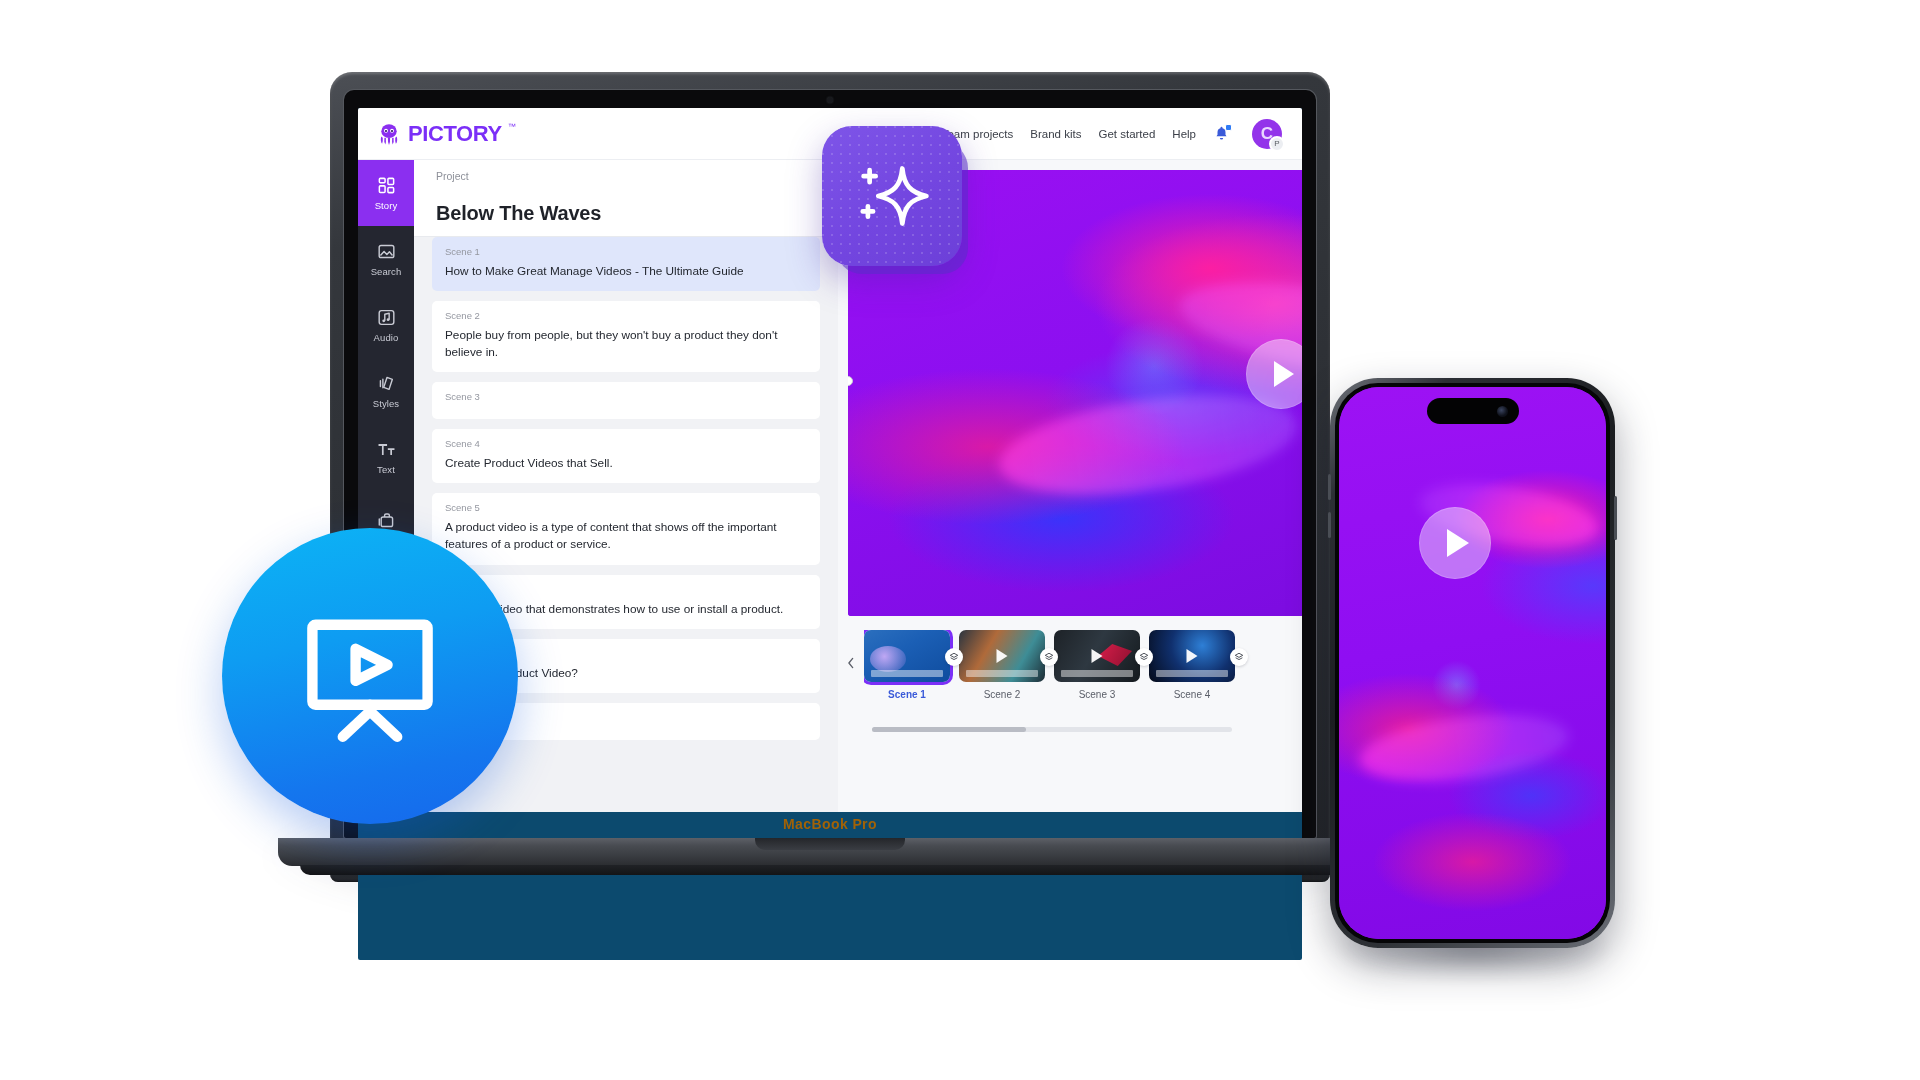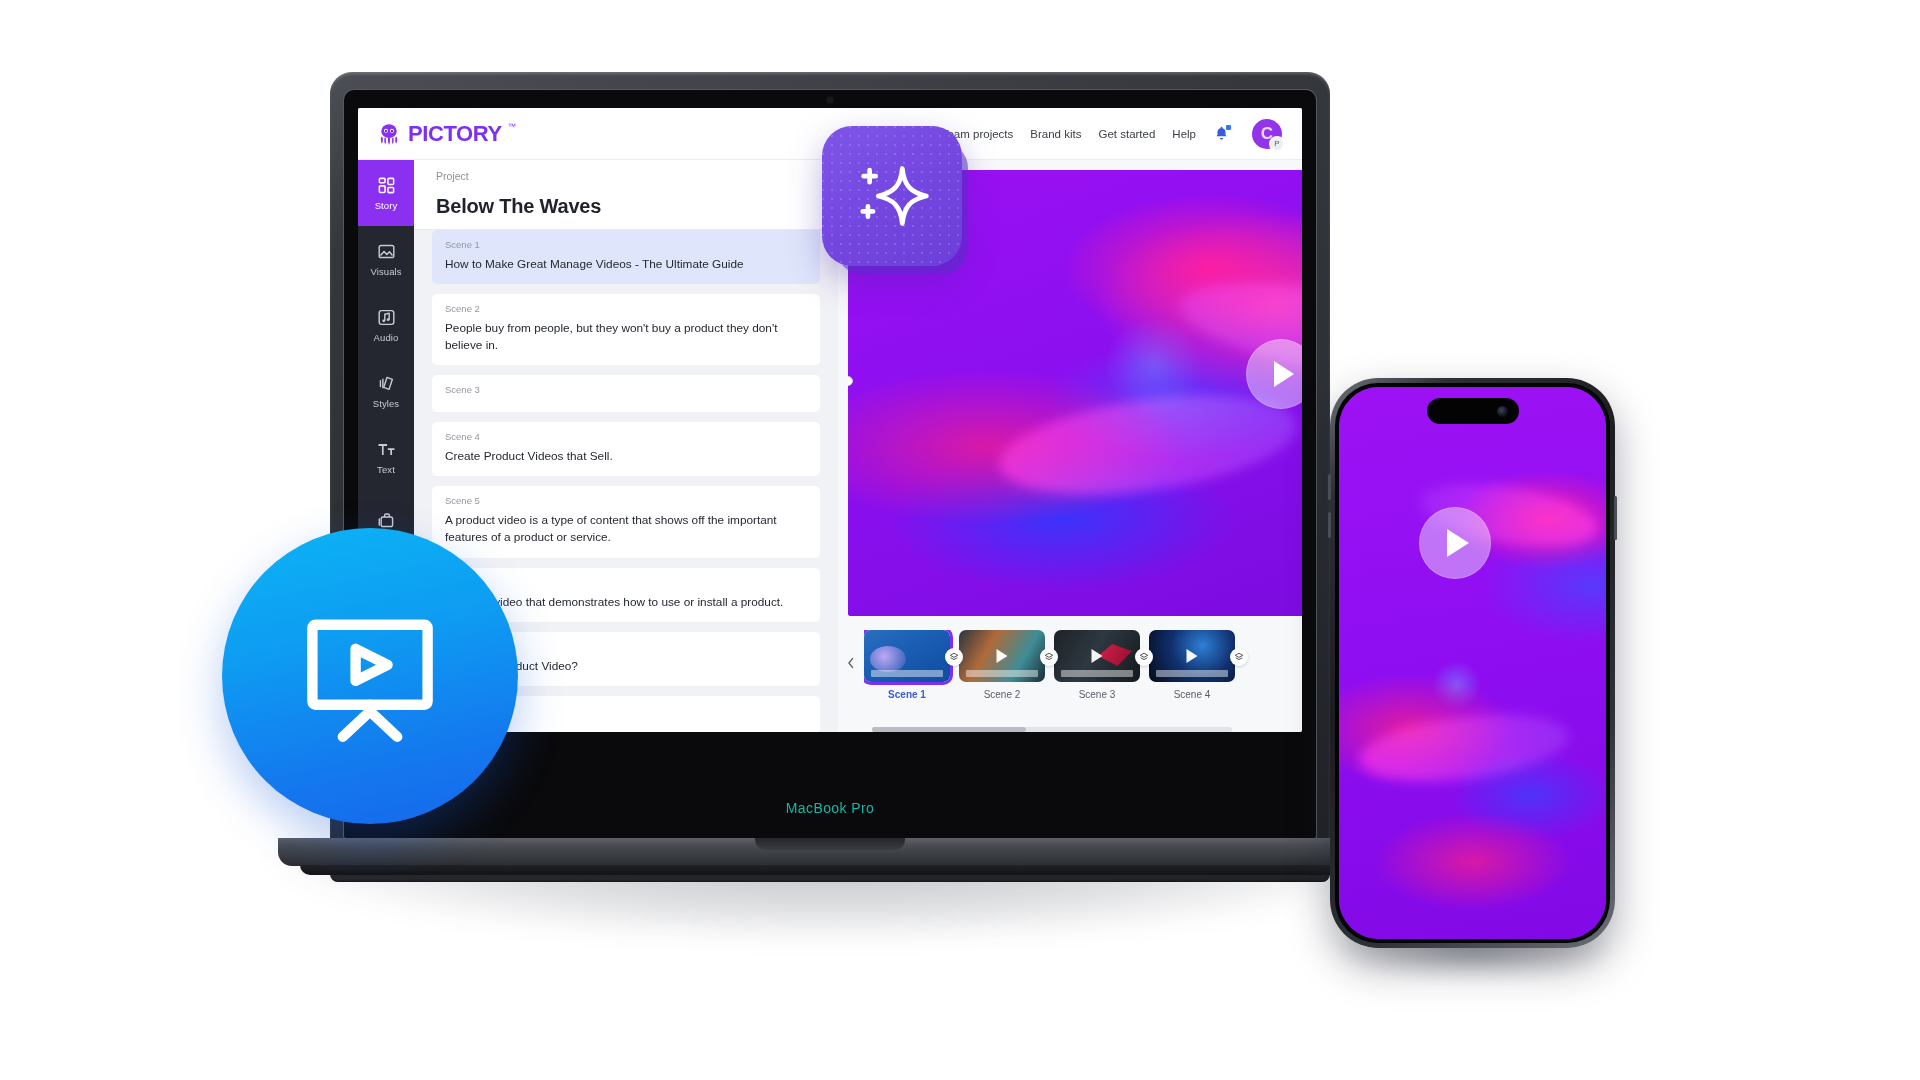--- a/index.html
+++ b/index.html
@@ -44,7 +44,7 @@
     font-family:"Liberation Sans", sans-serif;
   }
   #screen {
-    position:relative; width:944px; height:624px; background:#14b8a6;
+    position:relative; width:944px; height:852px; background:#0c4a6e;
     overflow:hidden; border-radius:2px;
   }
 

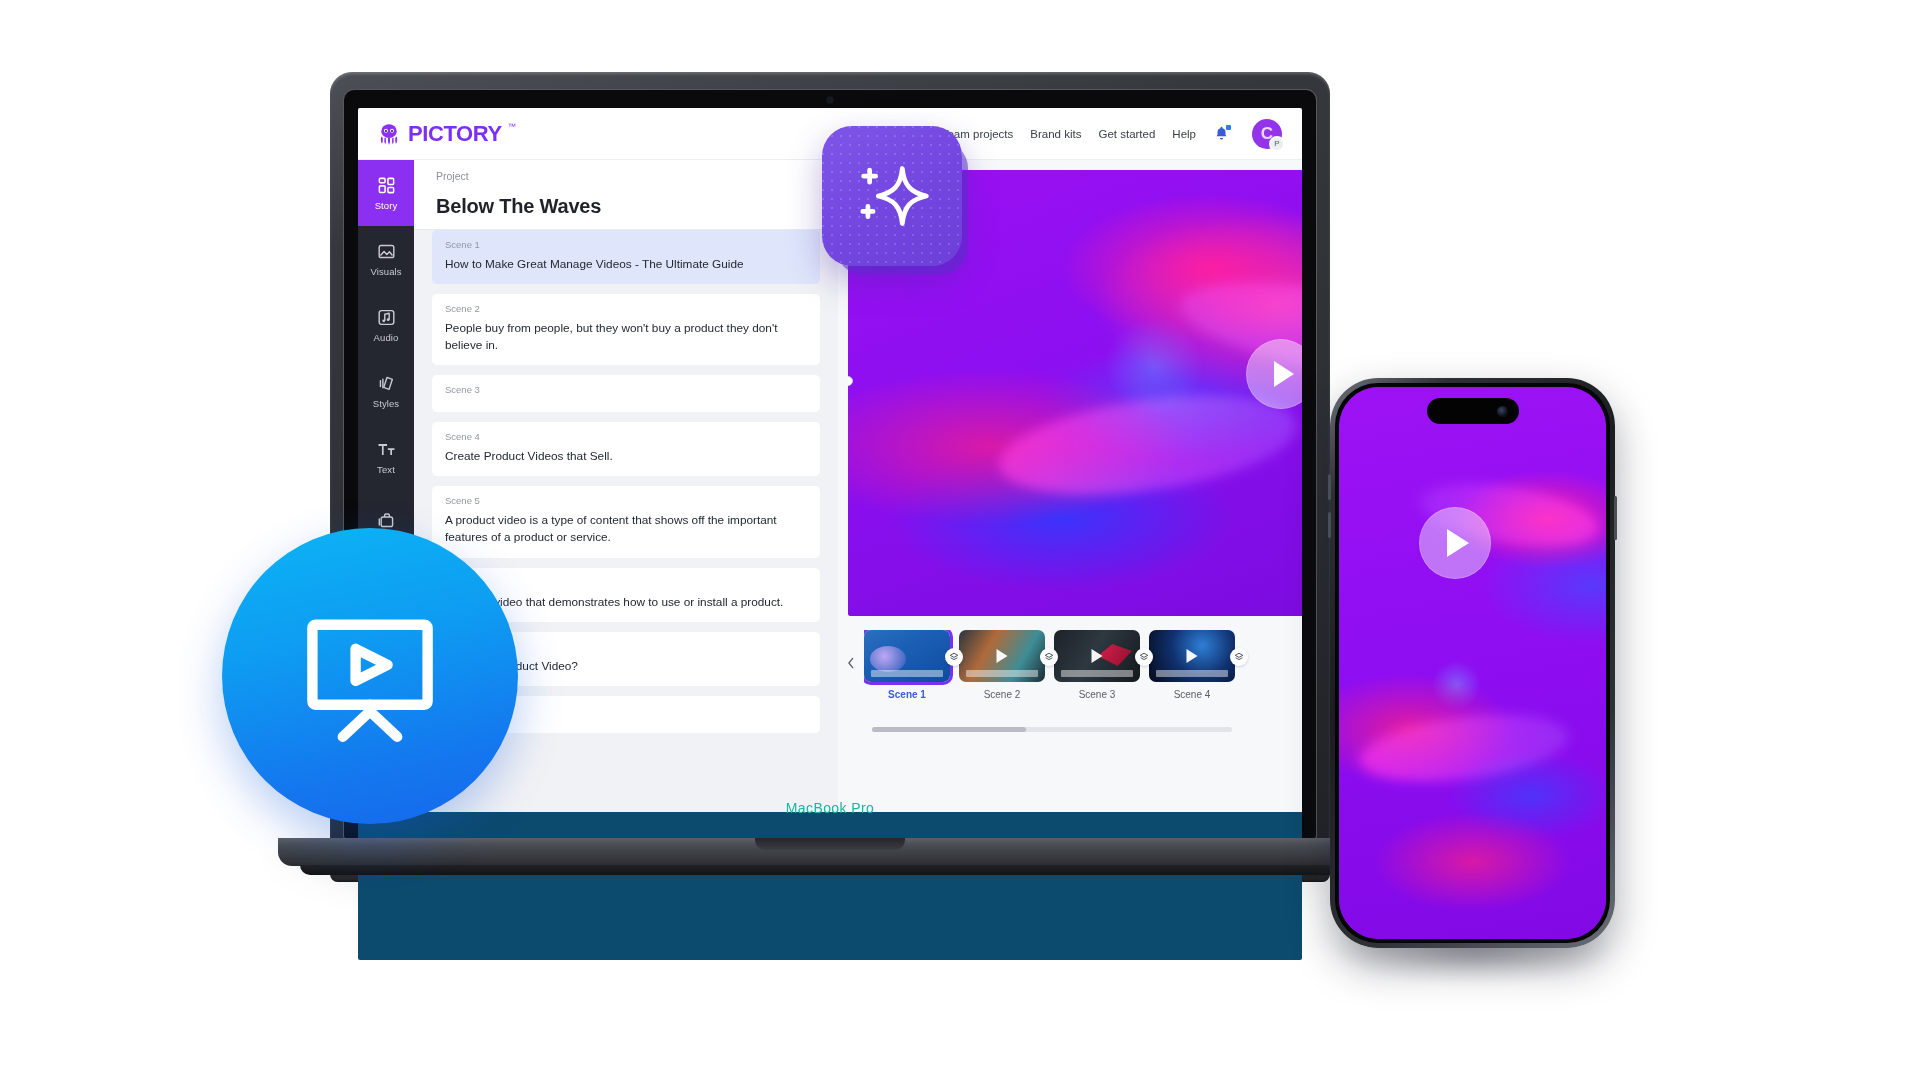--- a/index.html
+++ b/index.html
@@ -128,7 +128,7 @@
   #project-head {
     background:#fff; padding:10px 22px 11px 22px; border-bottom:1px solid #e8eaee;
   }
-  #project-eyebrow { font-size:10.5px; color:#8d9099; margin-bottom:13px; }
+  #project-eyebrow { font-size:10.5px; color:#8d9099; margin-bottom:20px; }
   #project-title { font-size:20px; color:#1f2229; font-weight:bold; letter-spacing:-.2px; }
 
   #search-row { padding:12px 18px 10px 18px; background:#f1f2f5; }

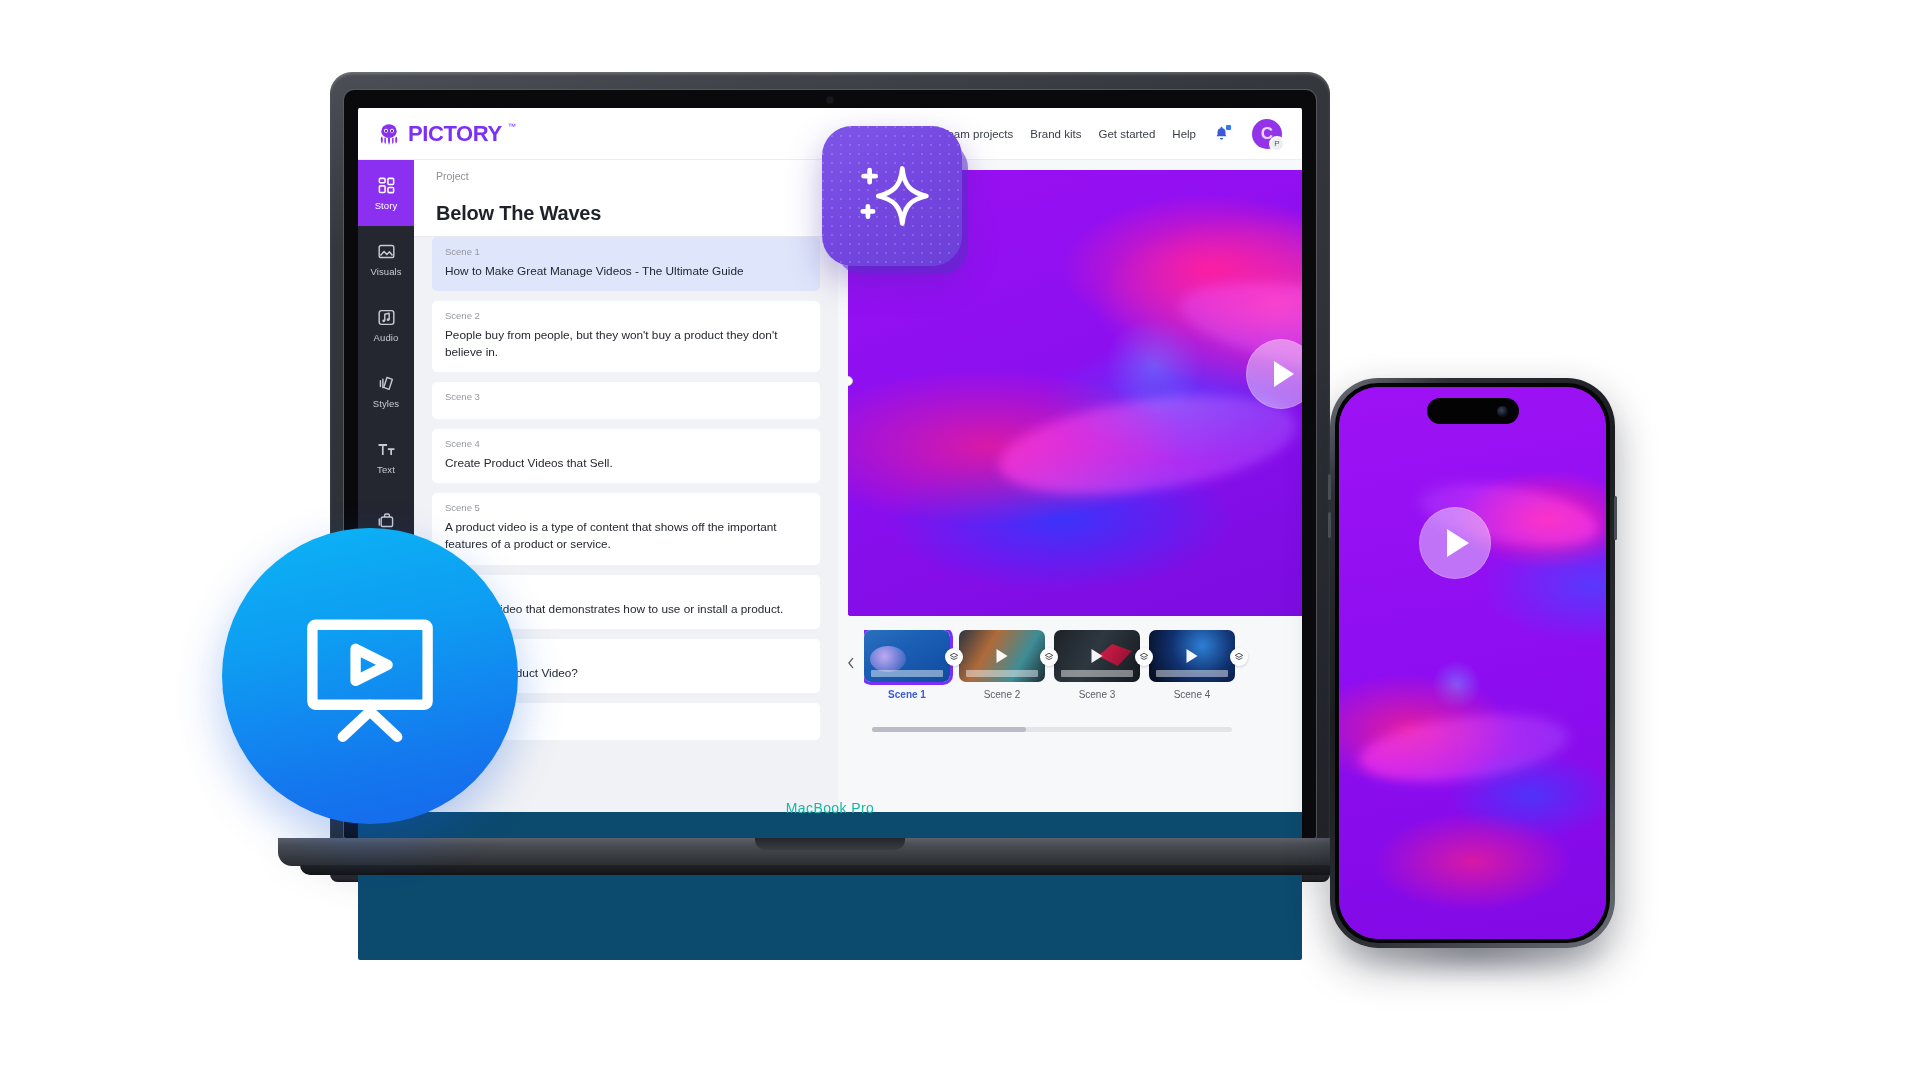--- a/index.html
+++ b/index.html
@@ -387,7 +387,7 @@
                     <path d="M3.6 14.2l3.8-4.3 3 3.2 2.7-2.9 3.2 4" stroke-linejoin="round"></path>
                   </svg>
                 </span>
-                <span class="rail-label">Visuals</span>
+                <span class="rail-label">Search</span>
               </div>
 
               <div class="rail-item">

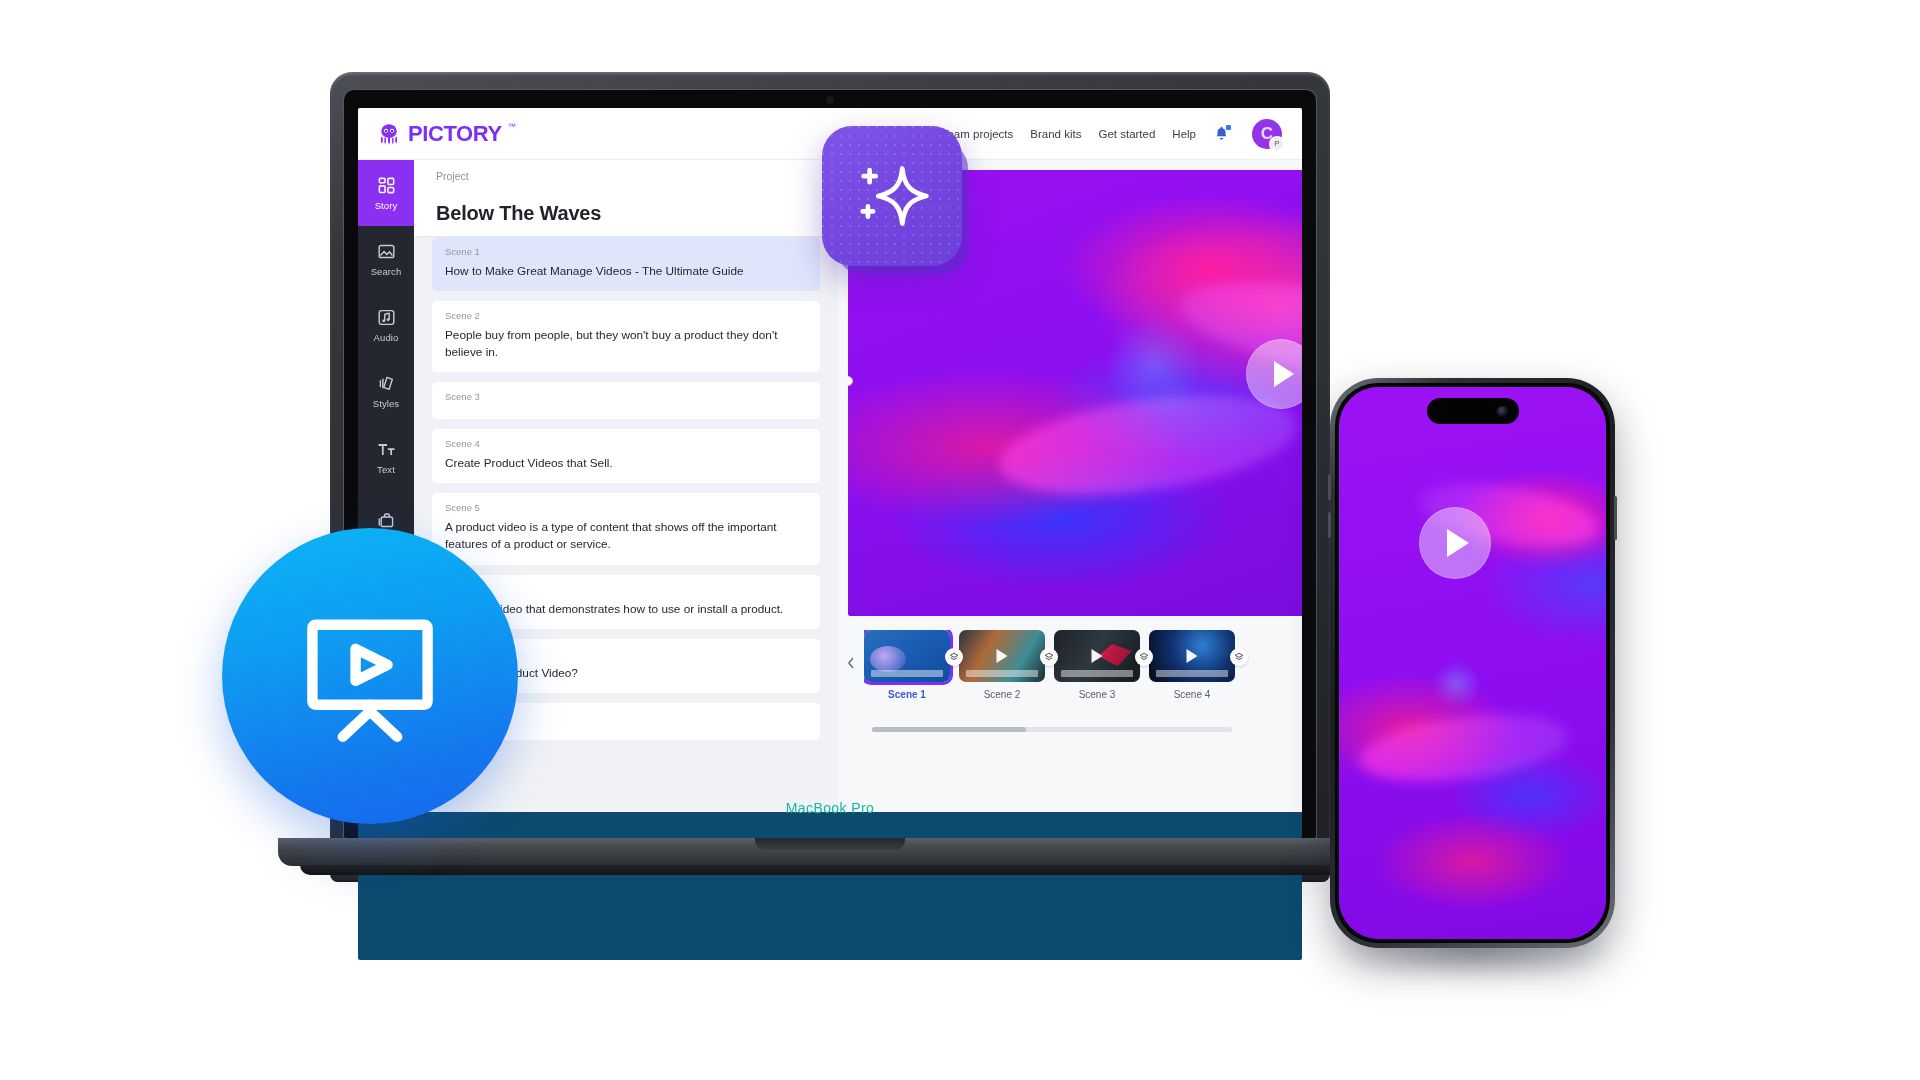--- a/index.html
+++ b/index.html
@@ -39,9 +39,10 @@
     background:#17181c; box-shadow:0 0 2px #303238;
   }
   #macbook-label {
-    position:absolute; left:0; right:0; bottom:22px; text-align:center;
-    font-size:14px; color:#14b8a6; letter-spacing:.4px;
+    position:absolute; left:0; right:0; bottom:6px; text-align:center;
+    font-size:14px; color:#a16207; letter-spacing:.4px;
     font-family:"Liberation Sans", sans-serif;
+    font-weight:bold;
   }
   #screen {
     position:relative; width:944px; height:852px; background:#0c4a6e;

